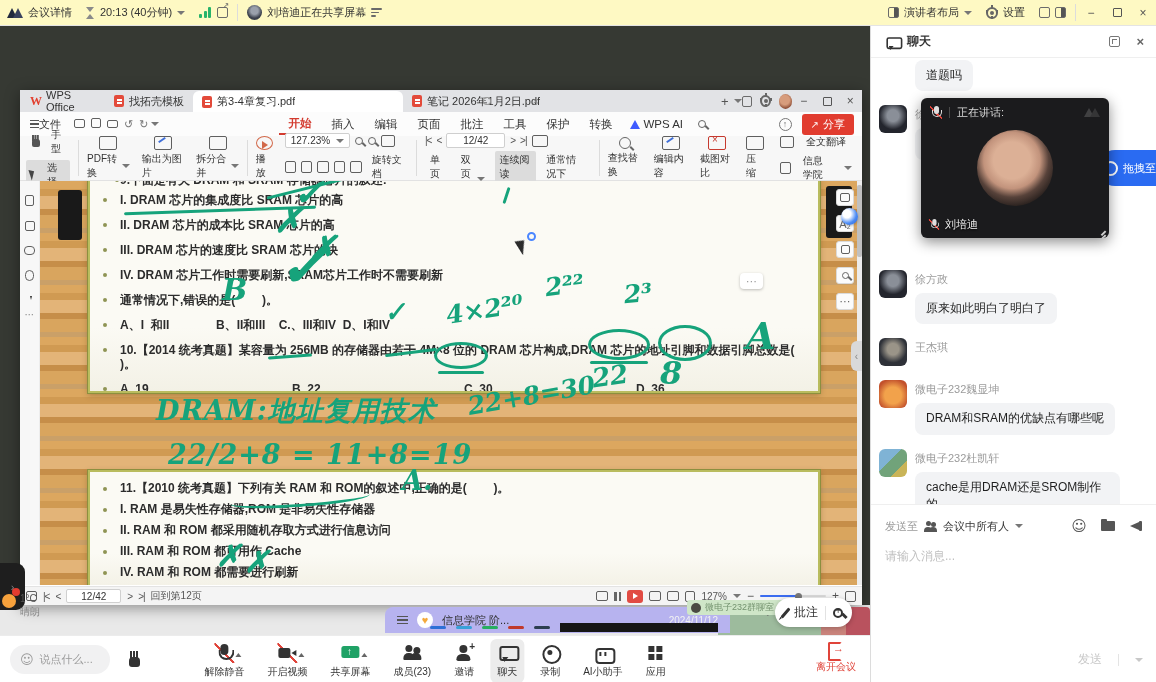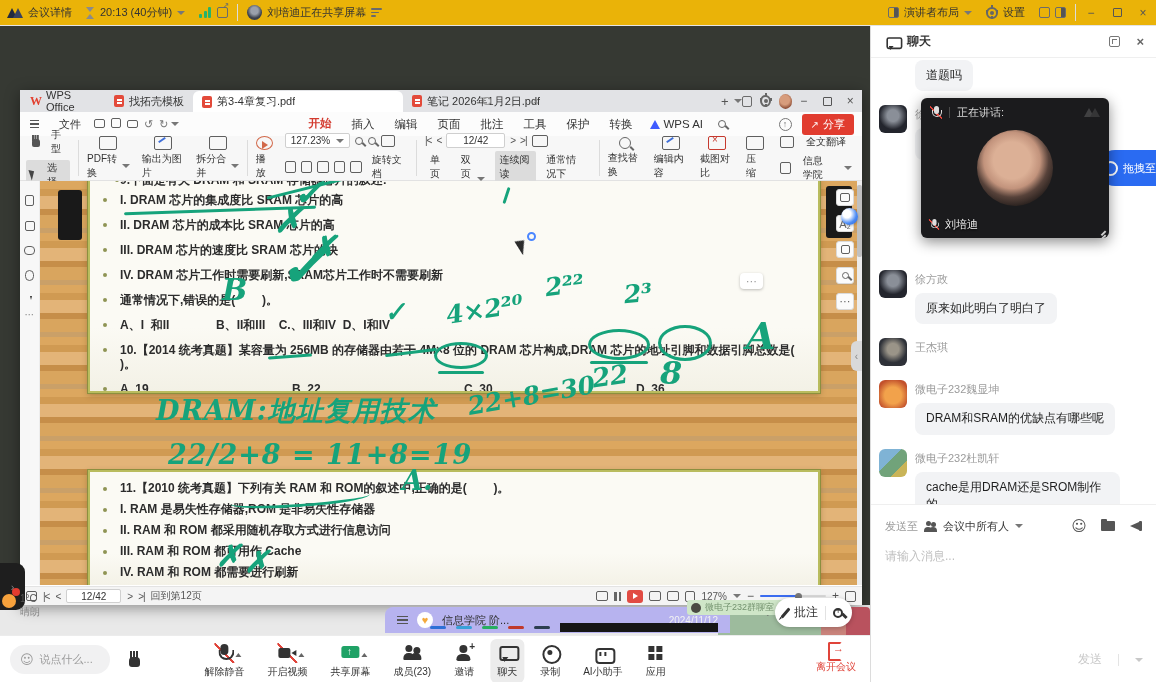--- a/index.html
+++ b/index.html
@@ -10,7 +10,7 @@
 .tri.down{border-left:4px solid transparent;border-right:4px solid transparent;border-top:4px solid #777}
 .vdiv{width:1px;background:#dcdcdc;align-self:stretch;margin:4px 2px}
 
-.topbar{position:absolute;left:0;top:0;width:1156px;height:26px;background:#eab308;border-bottom:1px solid #e4e4e4;
+.topbar{position:absolute;left:0;top:0;width:1156px;height:26px;background:#fef9c3;border-bottom:1px solid #e4e4e4;
         display:flex;align-items:center;font-size:11px;color:#333;z-index:50}
 .topbar .grp{display:flex;align-items:center;gap:5px;padding:0 7px}
 .logo-tri{width:0;height:0;border-left:5px solid transparent;border-right:5px solid transparent;border-bottom:10px solid #222a3e}

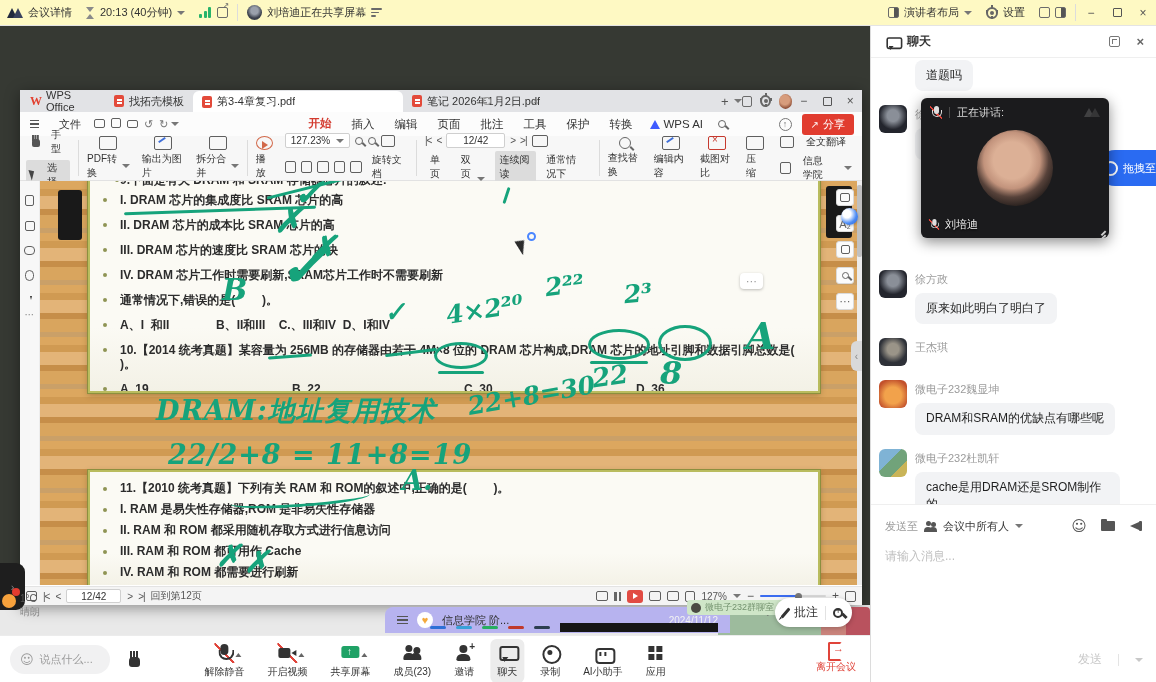--- a/index.html
+++ b/index.html
@@ -47,7 +47,7 @@
 .pinico{width:8px;height:8px;border:1.5px solid #9a9a9a;border-radius:50%;position:relative}
 .tabx{color:#8a8a8a;font-size:11px;padding:0 2px}
 .wps-menubar{position:absolute;left:0;top:22px;width:842px;height:24px;background:#fcfcfc;display:flex;align-items:center;color:#333}
-.filebtn{display:flex;align-items:center;gap:20px;padding:0 10px;font-size:11px}
+.filebtn{display:flex;align-items:center;gap:0;padding:0 10px;font-size:11px}
 .burger{display:inline-flex;flex-direction:column;gap:2px}.burger i{width:9px;height:1.5px;background:#555}
 .mini-ic{color:#777;font-size:11px;padding:0 3px}
 .menutabs{display:flex;align-items:center;gap:2px;margin-left:120px}

